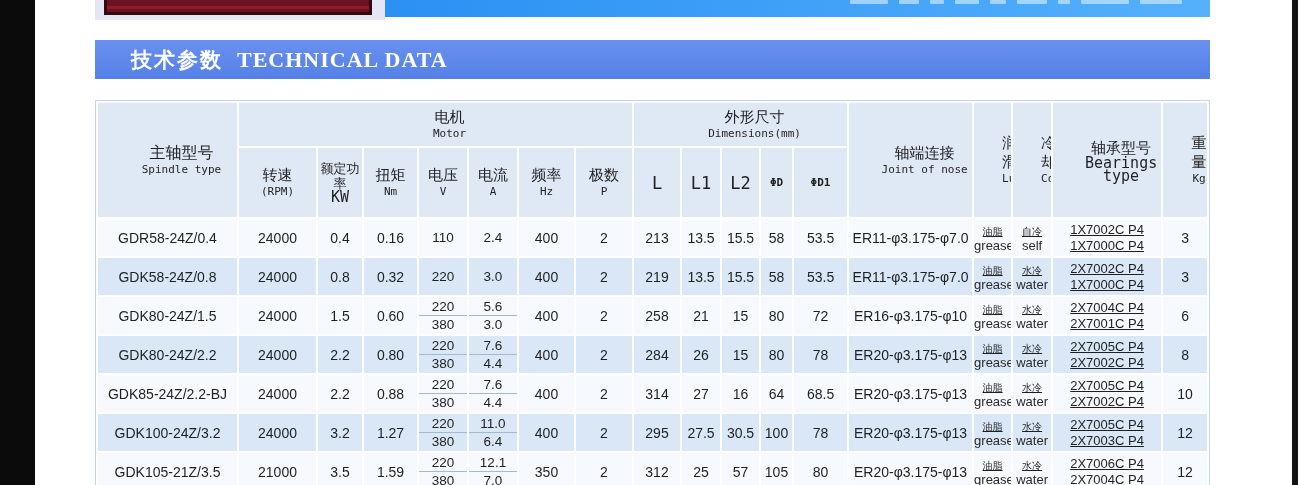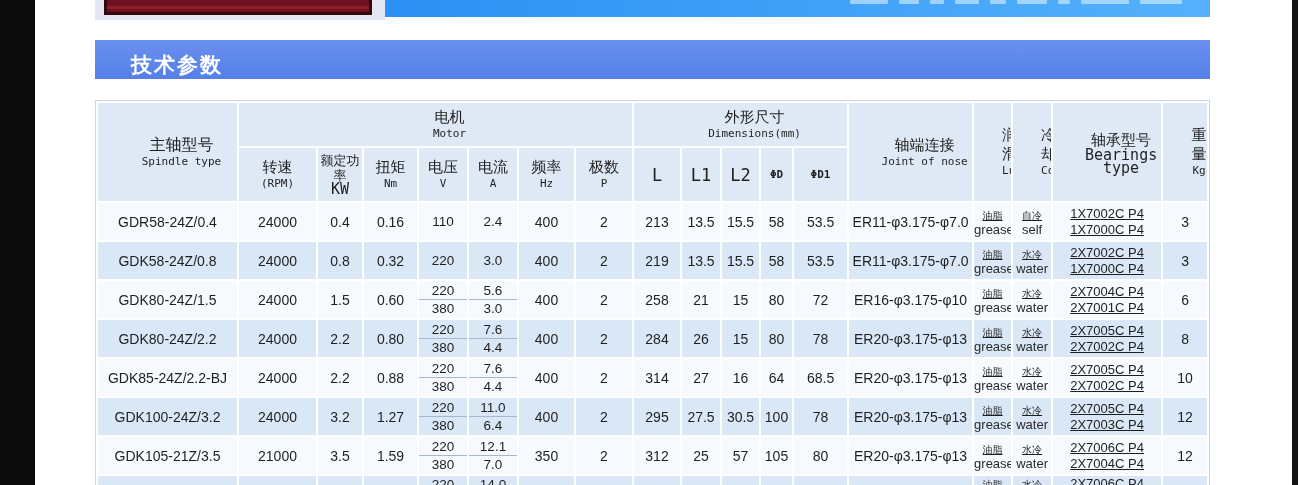--- a/index.html
+++ b/index.html
@@ -25,7 +25,7 @@
   
   .titlebar{position:absolute;left:95px;top:40px;width:1115px;height:39px;
             background:linear-gradient(180deg,#6a90f0,#5480e7);color:#fff;
-            display:flex;align-items:flex-end;padding-left:36px;box-sizing:border-box;}
+            display:flex;align-items:center;padding-left:36px;box-sizing:border-box;}
   .t-zh{font-size:21px;font-weight:bold;letter-spacing:2px;}
   .t-en{font-family:"Liberation Serif",serif;font-size:22px;font-weight:bold;
         margin-left:14px;letter-spacing:1px;}

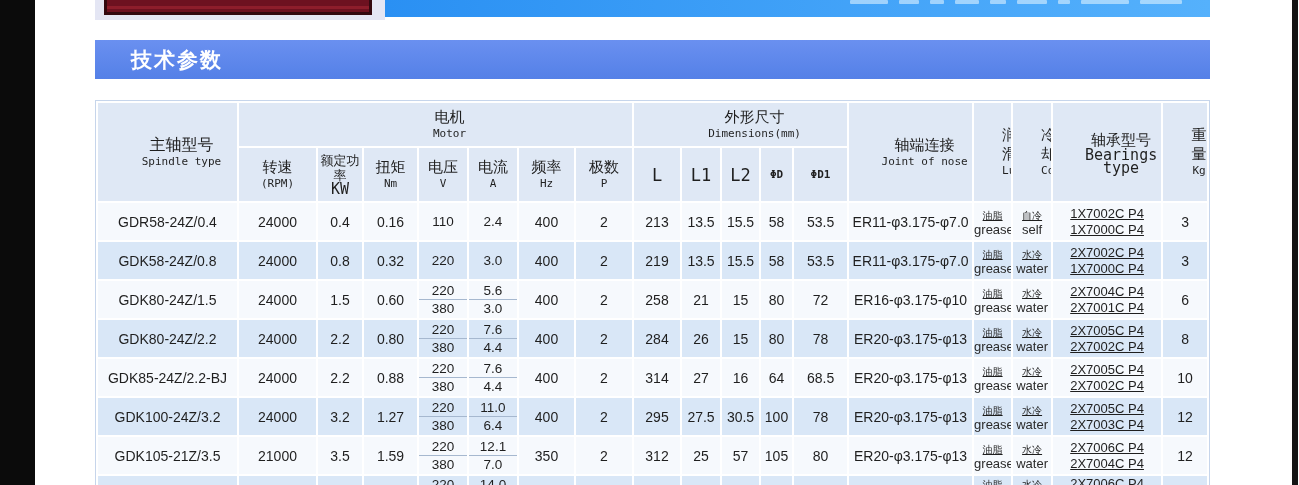--- a/index.html
+++ b/index.html
@@ -87,6 +87,7 @@
 
   <div class="titlebar">
     <span class="t-zh">技术参数</span>
+    <span class="t-en">TECHNICAL DATA</span>
   </div>
 
   <div class="table-wrap">

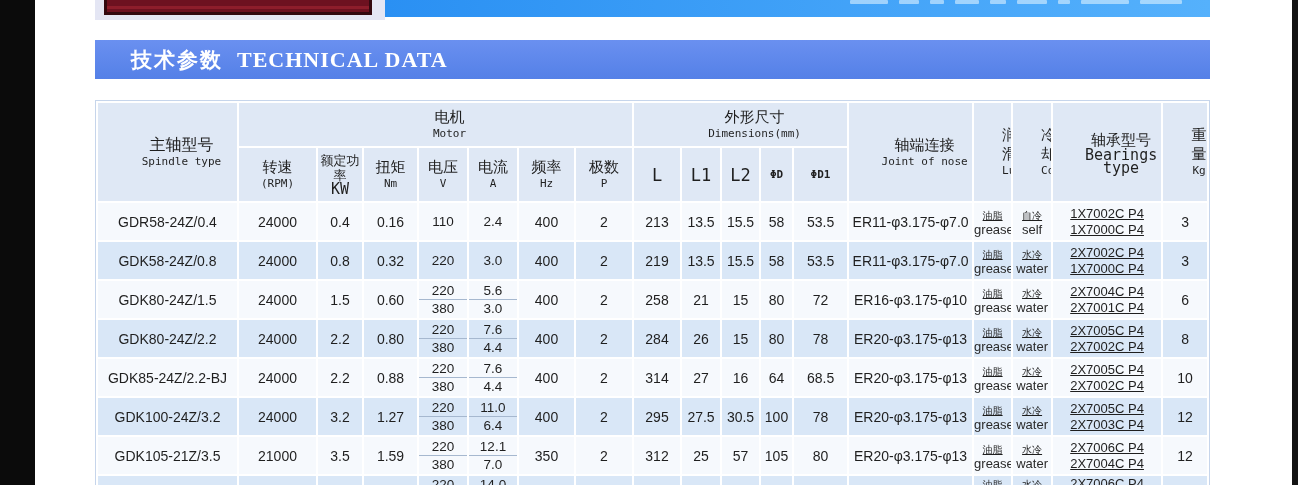--- a/index.html
+++ b/index.html
@@ -37,7 +37,7 @@
   th,td{padding:0;text-align:center;vertical-align:middle;color:#1f1f1f;overflow:hidden;}
   thead th{background:#dfe8f5;font-weight:normal;}
   tr.h1 th{height:43px;padding-left:28px;}
-  tr.h2 th{height:53px;}
+  tr.h2 th{height:69px;}
   tbody tr{height:37px;}
   tbody tr:nth-child(odd) td{background:#f6f9fd;}
   tbody tr:nth-child(even) td{background:#d9e7f7;}

